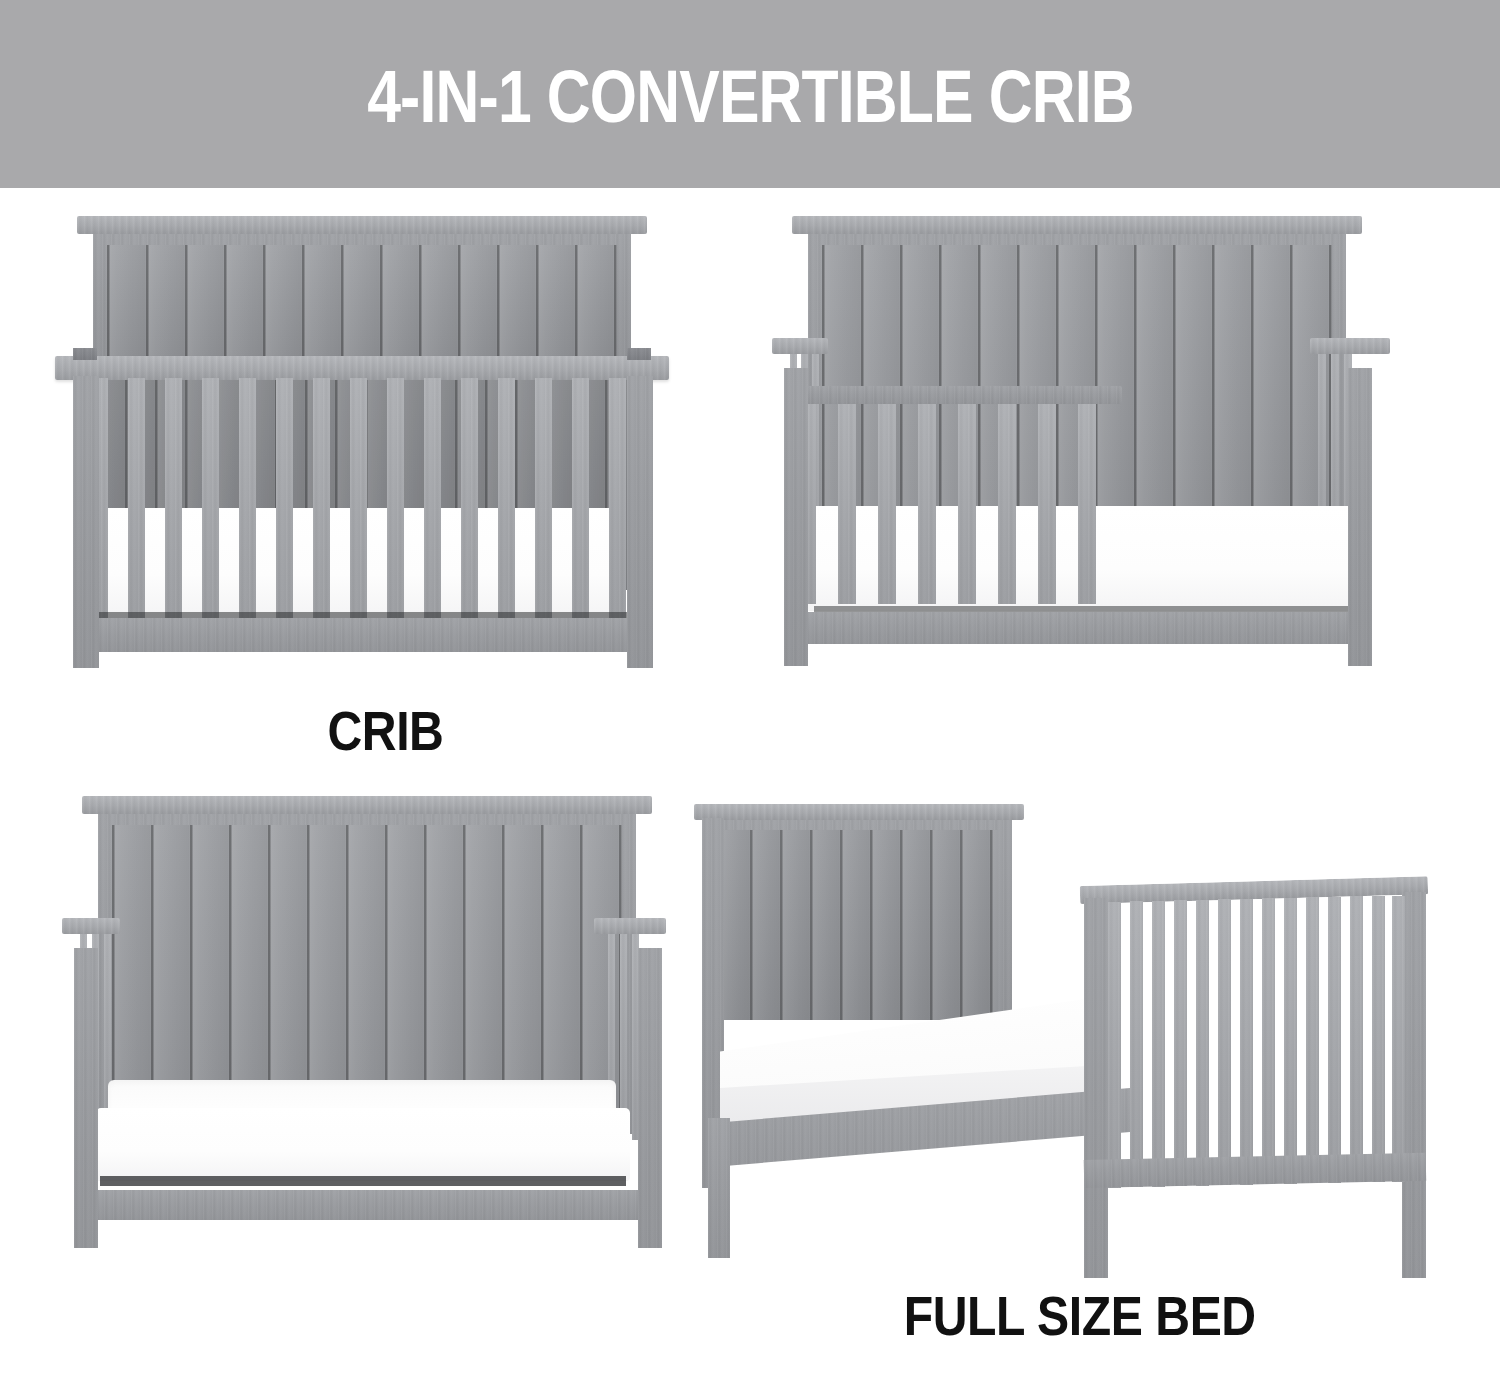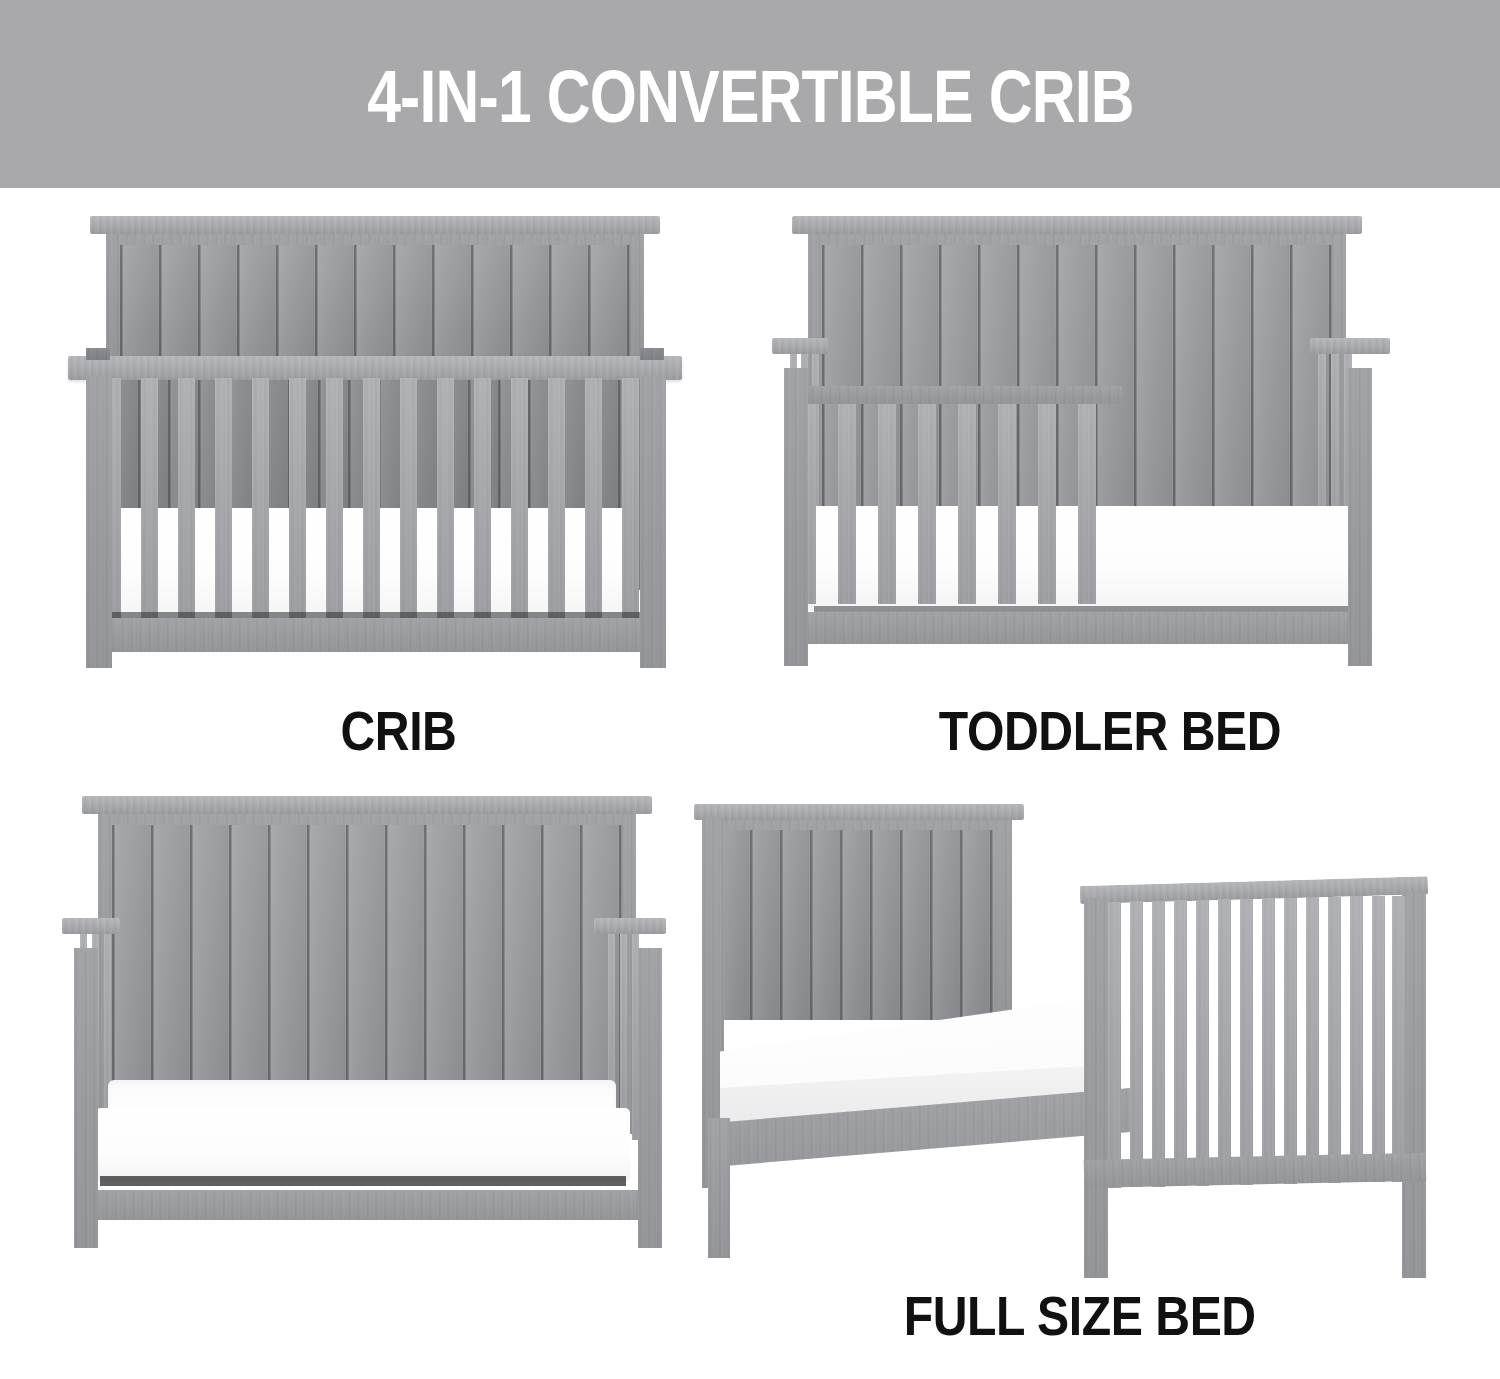--- a/index.html
+++ b/index.html
@@ -36,7 +36,7 @@
     position:absolute;left:0;top:188px;width:1500px;height:1191px;
   }
   .cell{ position:absolute; }
-  .cell-crib   { left:68px;  top:20px;  width:660px; height:580px; }
+  .cell-crib   { left:55px;  top:20px;  width:660px; height:580px; }
   .cell-toddler{ left:770px; top:20px;  width:680px; height:580px; }
   .cell-daybed { left:60px;  top:600px; width:660px; height:580px; }
   .cell-full   { left:680px; top:600px; width:800px; height:580px; }

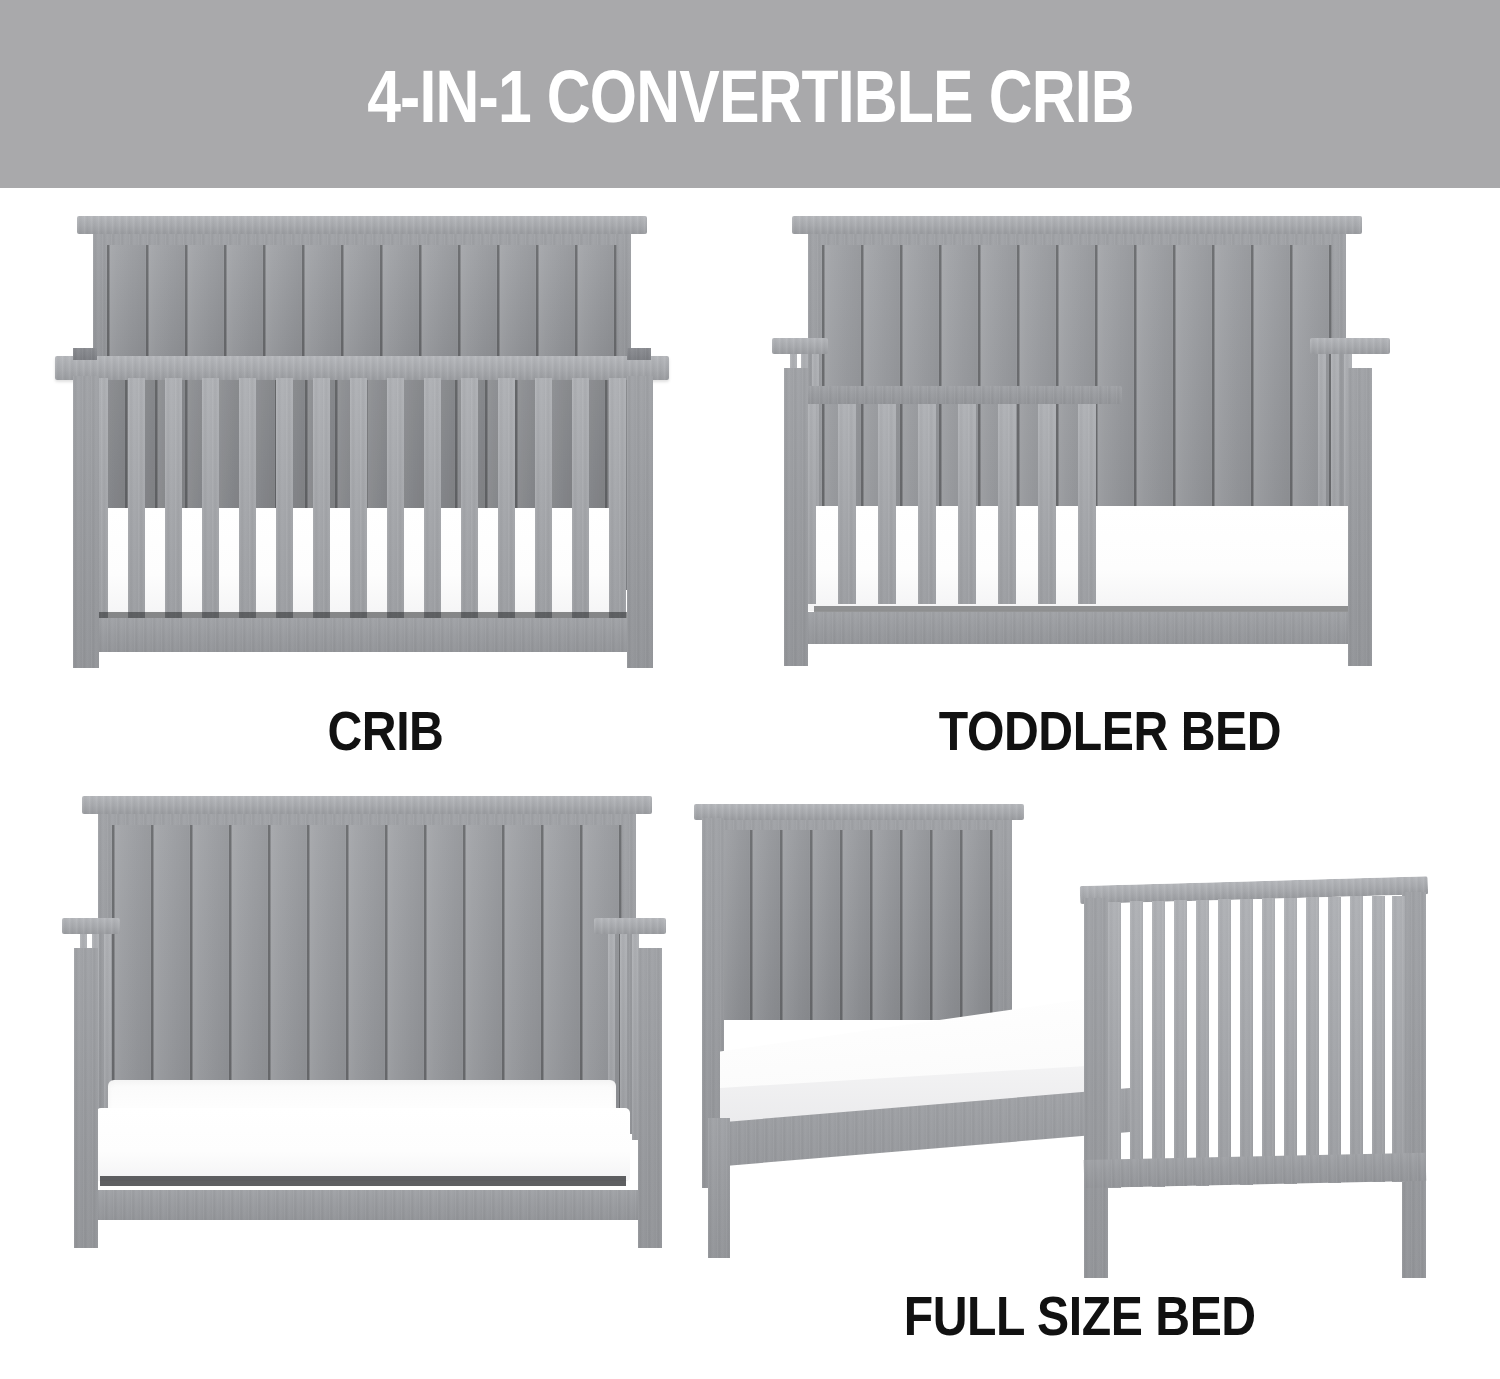--- a/index.html
+++ b/index.html
@@ -242,9 +242,6 @@
       <div class="el wood" style="left:14px;top:160px;width:24px;height:298px;"></div>
       <div class="el wood" style="left:578px;top:160px;width:24px;height:298px;"></div>
     </div>
-    <div class="caption cap-toddler">
-      <span>TODDLER BED</span>
-    </div>
   </div>
 
   <div class="cell cell-daybed">

